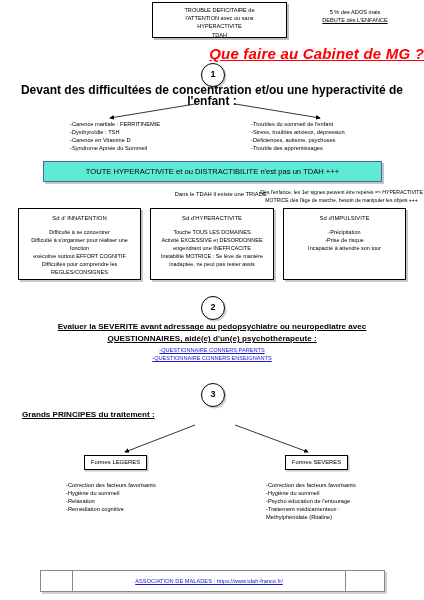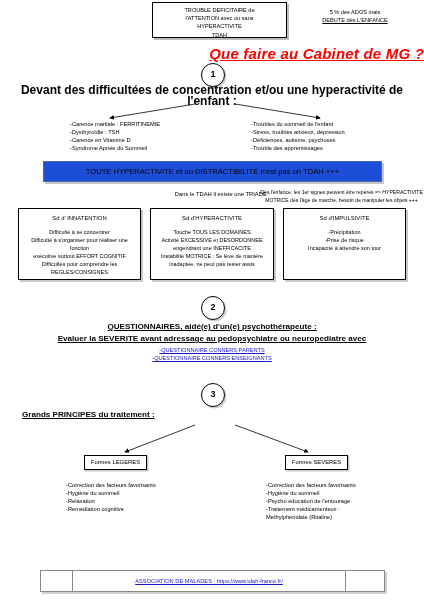--- a/index.html
+++ b/index.html
@@ -89,7 +89,7 @@
   #blue-bar {
     left: 43px; top: 161px; width: 339px; height: 21px;
     border: 1px solid #4a68a8;
-    background: #1d4ed8;
+    background: #5eead4;
     box-sizing: border-box;
     text-align: center;
     line-height: 19px;

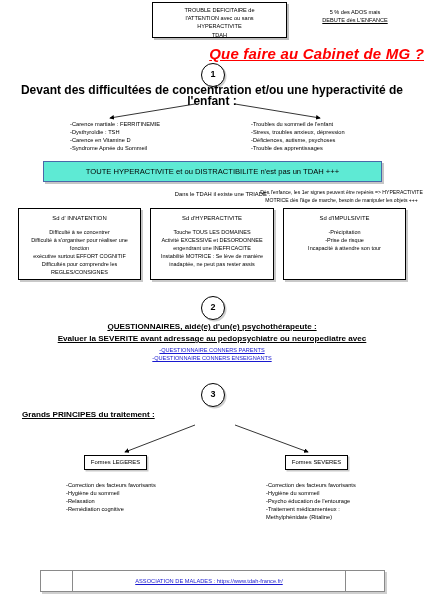--- a/index.html
+++ b/index.html
@@ -298,8 +298,8 @@
 <div class="abs step-circle" id="step-2">2</div>
 
 <div class="abs" id="section2-heading">
+  <div>Evaluer la SEVERITE avant adressage au pedopsychiatre ou neuropediatre avec</div>
   <div>QUESTIONNAIRES, aidé(e) d'un(e) psychothérapeute :</div>
-  <div>Evaluer la SEVERITE avant adressage au pedopsychiatre ou neuropediatre avec</div>
 </div>
 
 <div class="abs" id="section2-links">

